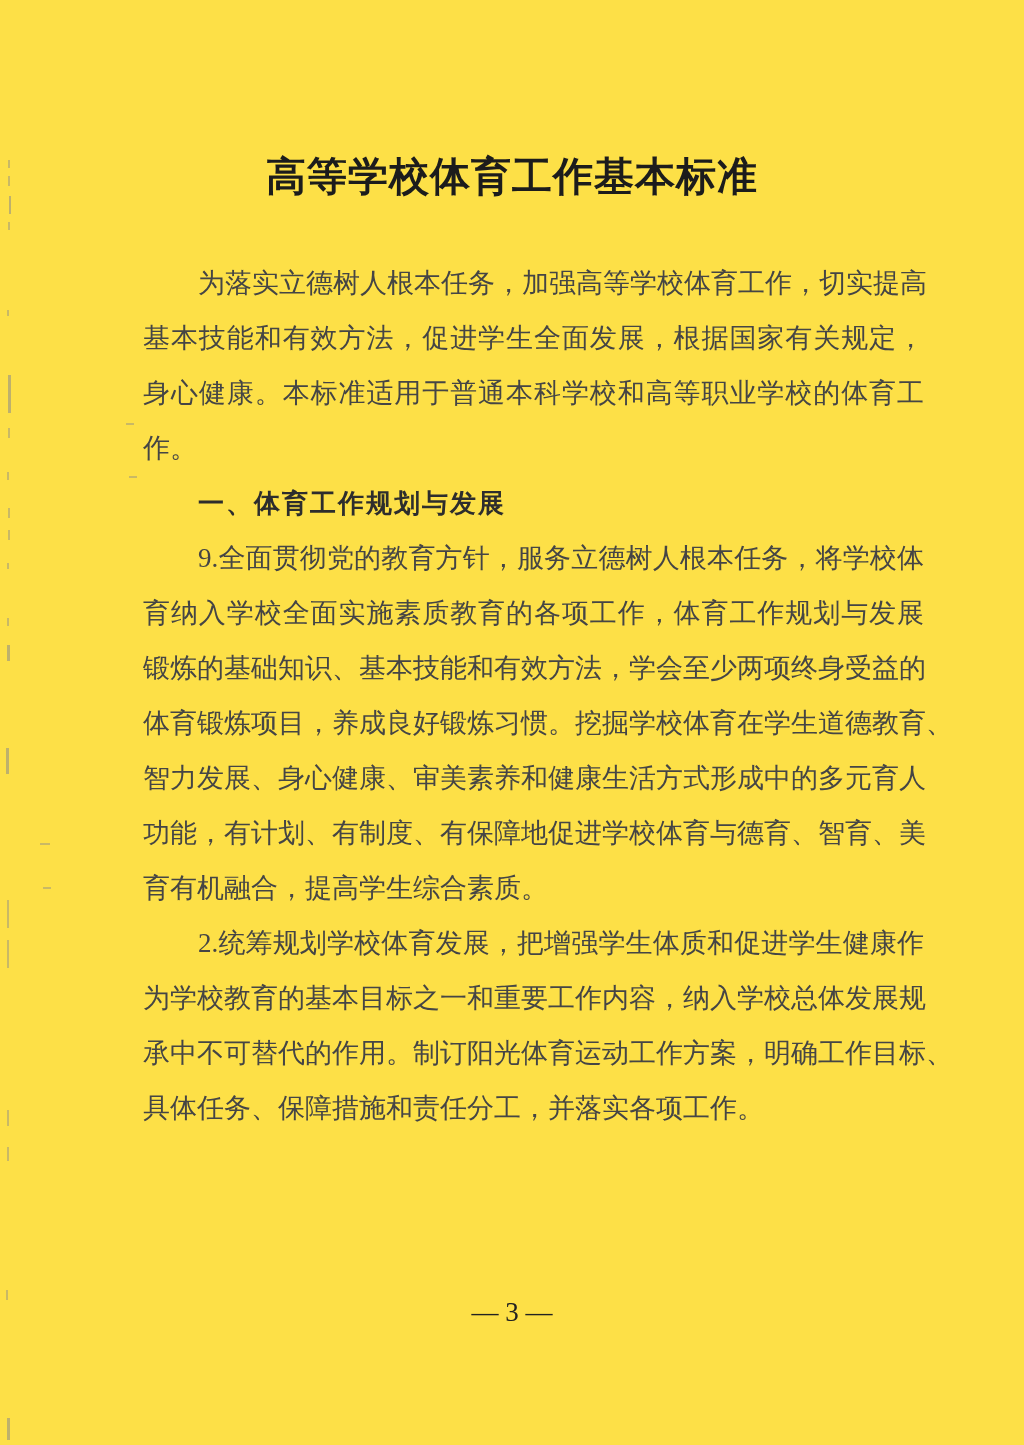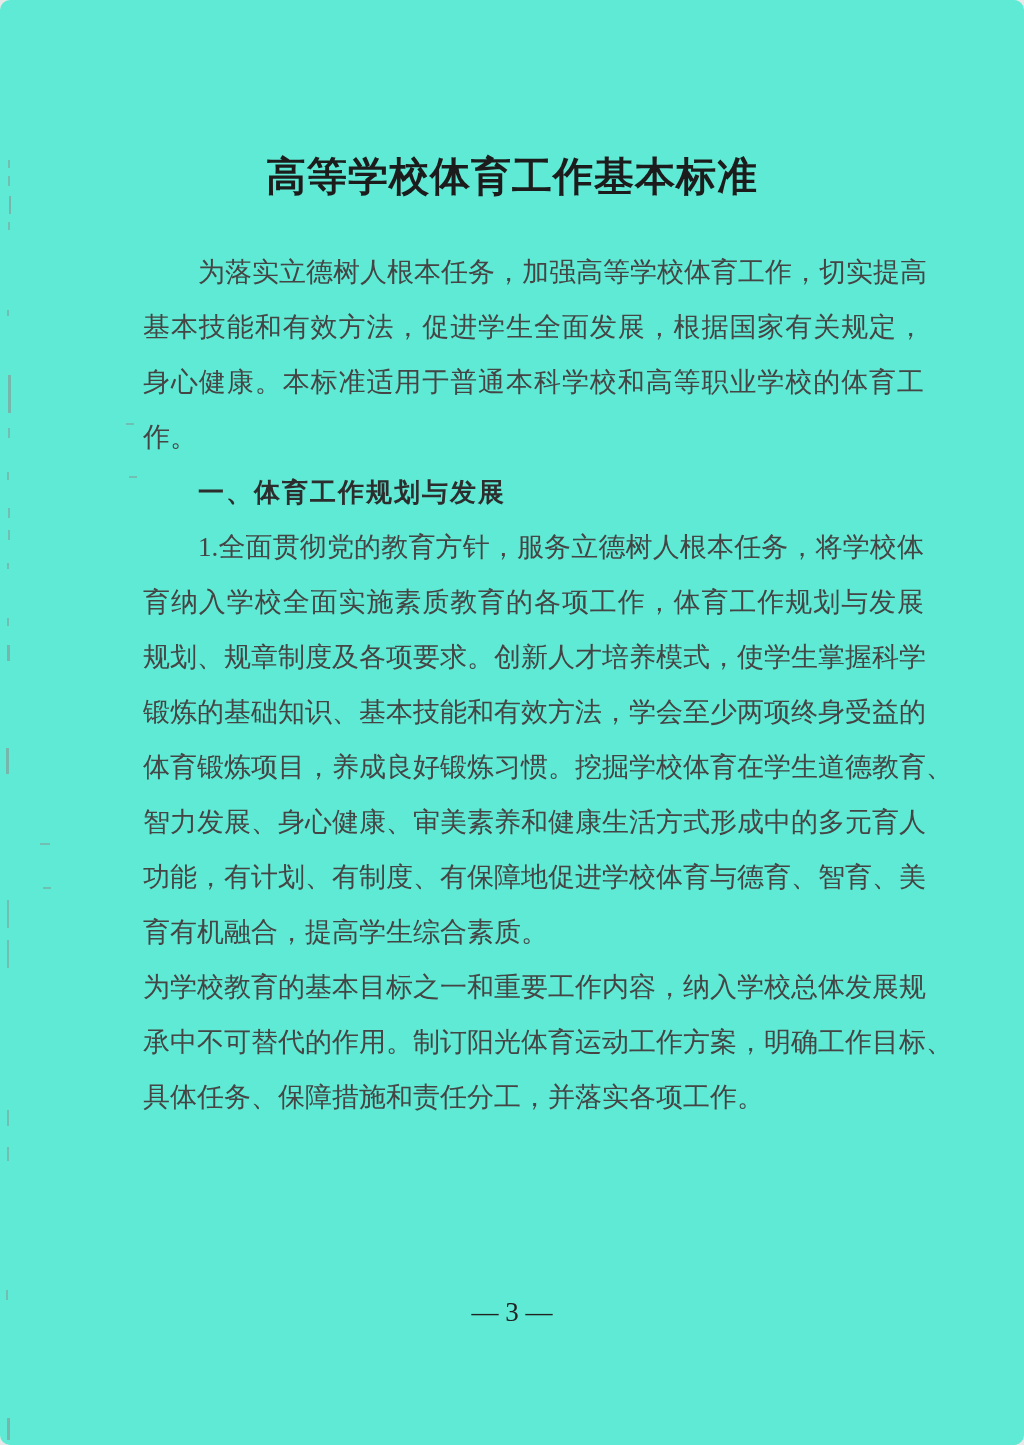--- a/index.html
+++ b/index.html
@@ -12,10 +12,9 @@
     width: 1024px;
     height: 1445px;
     margin: 0 auto;
-    background: #5eead4;
+    background: #fde047;
     overflow: hidden;
     font-family: "Liberation Serif", serif;
-    border-radius: 10px;
   }
   .title {
     position: absolute;

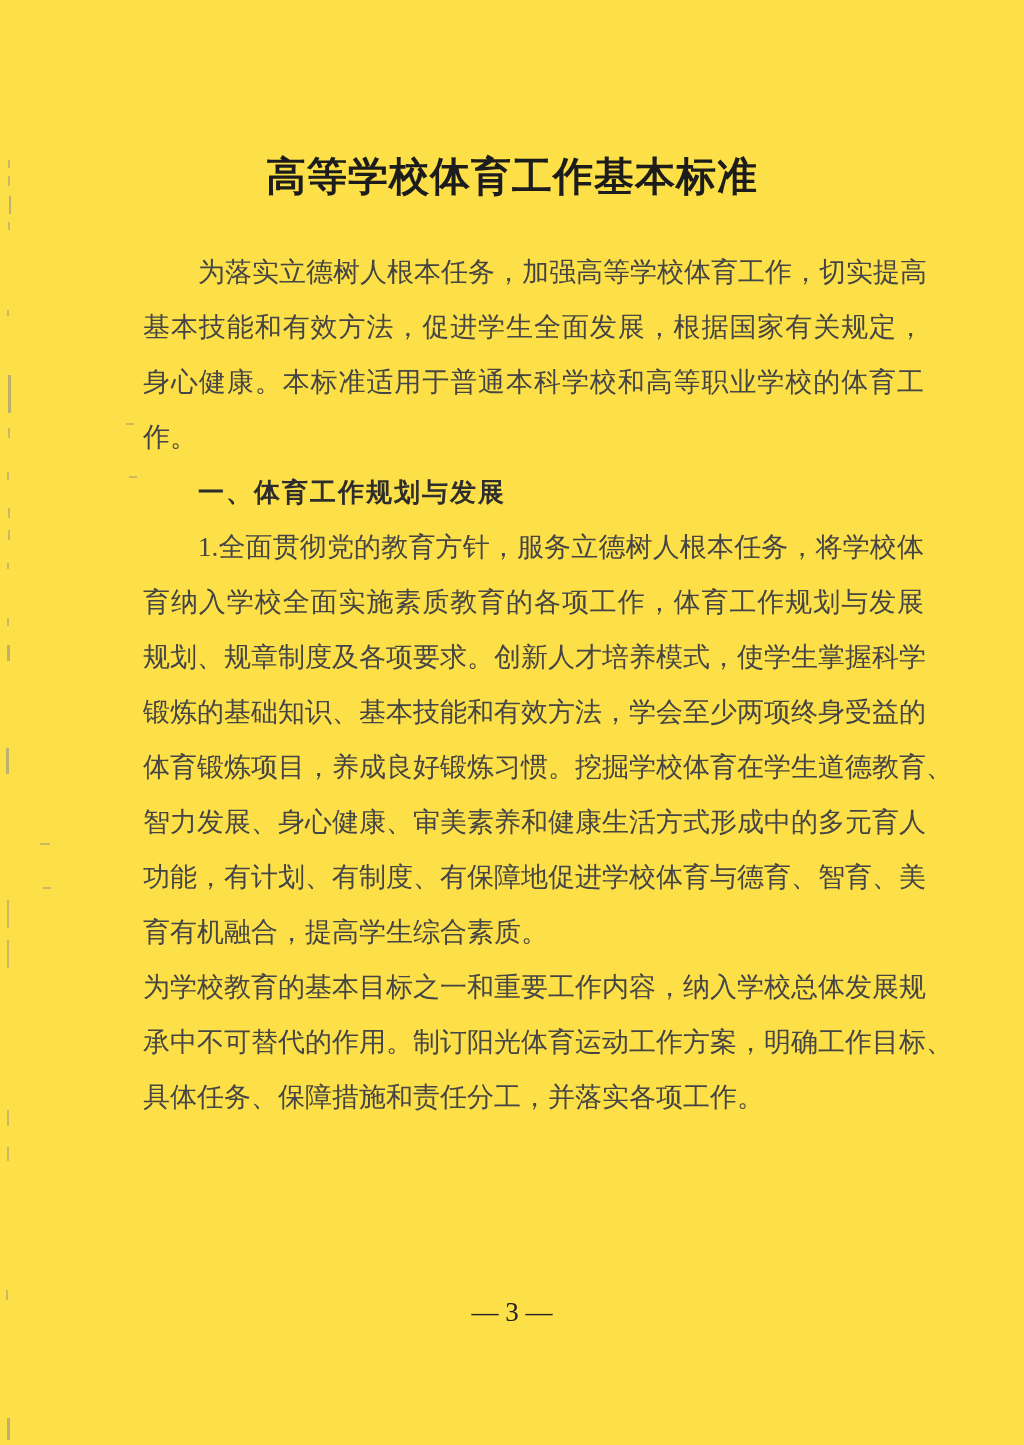--- a/index.html
+++ b/index.html
@@ -32,7 +32,7 @@
   }
   .content {
     position: absolute;
-    top: 245px;
+    top: 256px;
     left: 143px;
     width: 781px;
     color: #454545;

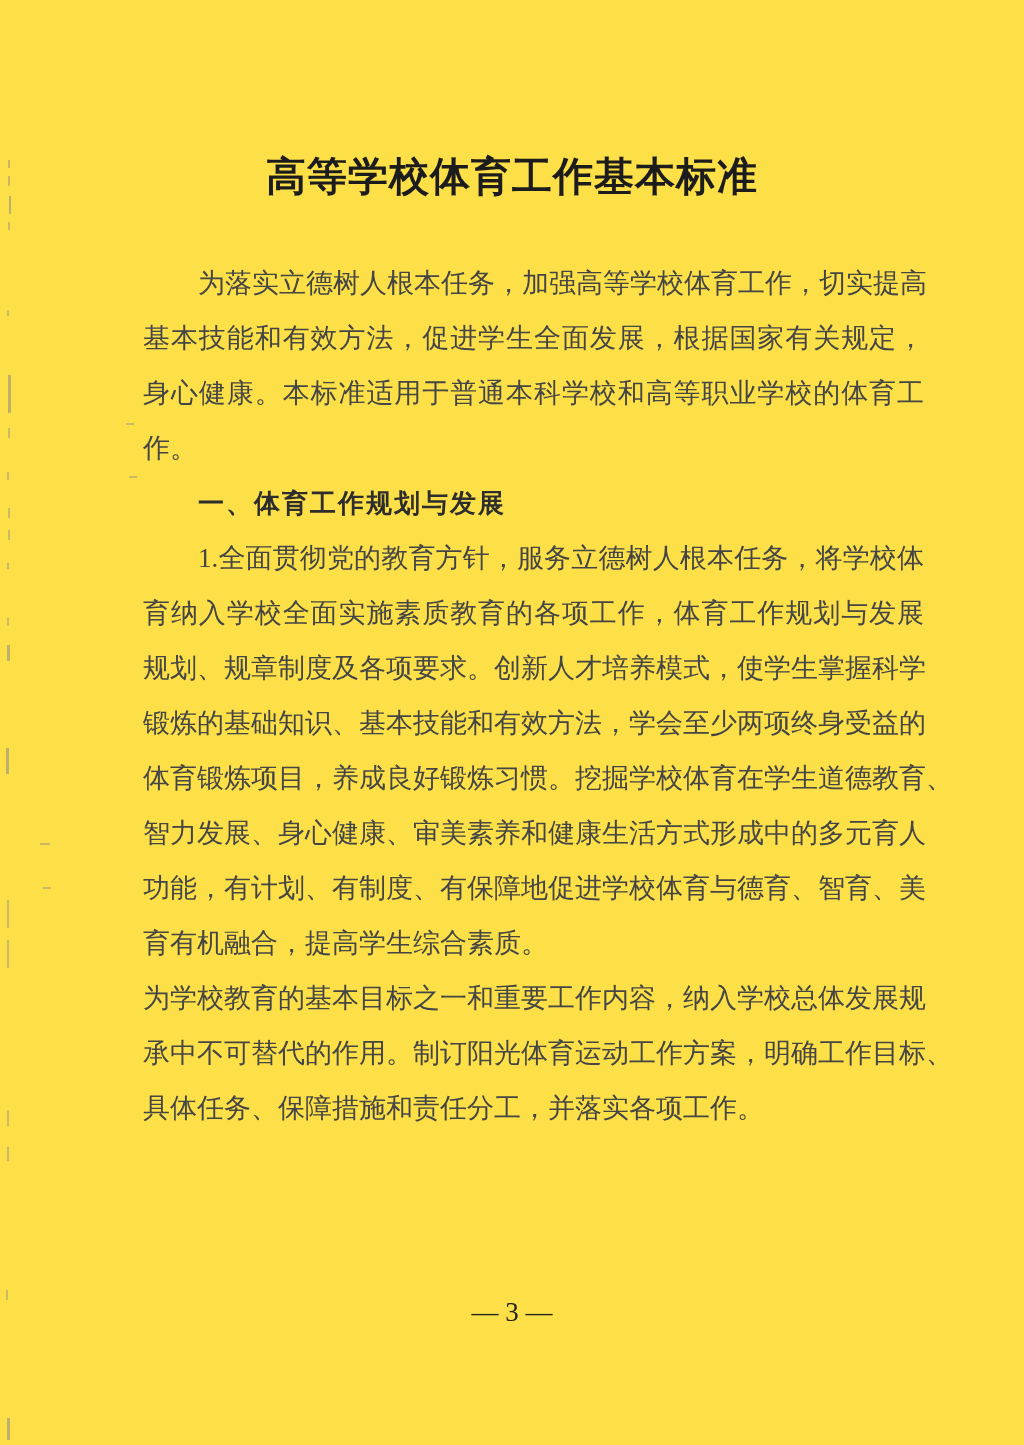--- a/index.html
+++ b/index.html
@@ -97,7 +97,7 @@
 
     <div class="line heading">一、体育工作规划与发展</div>
 
-    <div class="line first">1.全面贯彻党的教育方针，服务立德树人根本任务，将学校体</div>
+    <div class="line first">9.全面贯彻党的教育方针，服务立德树人根本任务，将学校体</div>
     <div class="line">育纳入学校全面实施素质教育的各项工作，体育工作规划与发展</div>
     <div class="line">规划、规章制度及各项要求。创新人才培养模式，使学生掌握科学</div>
     <div class="line">锻炼的基础知识、基本技能和有效方法，学会至少两项终身受益的</div>

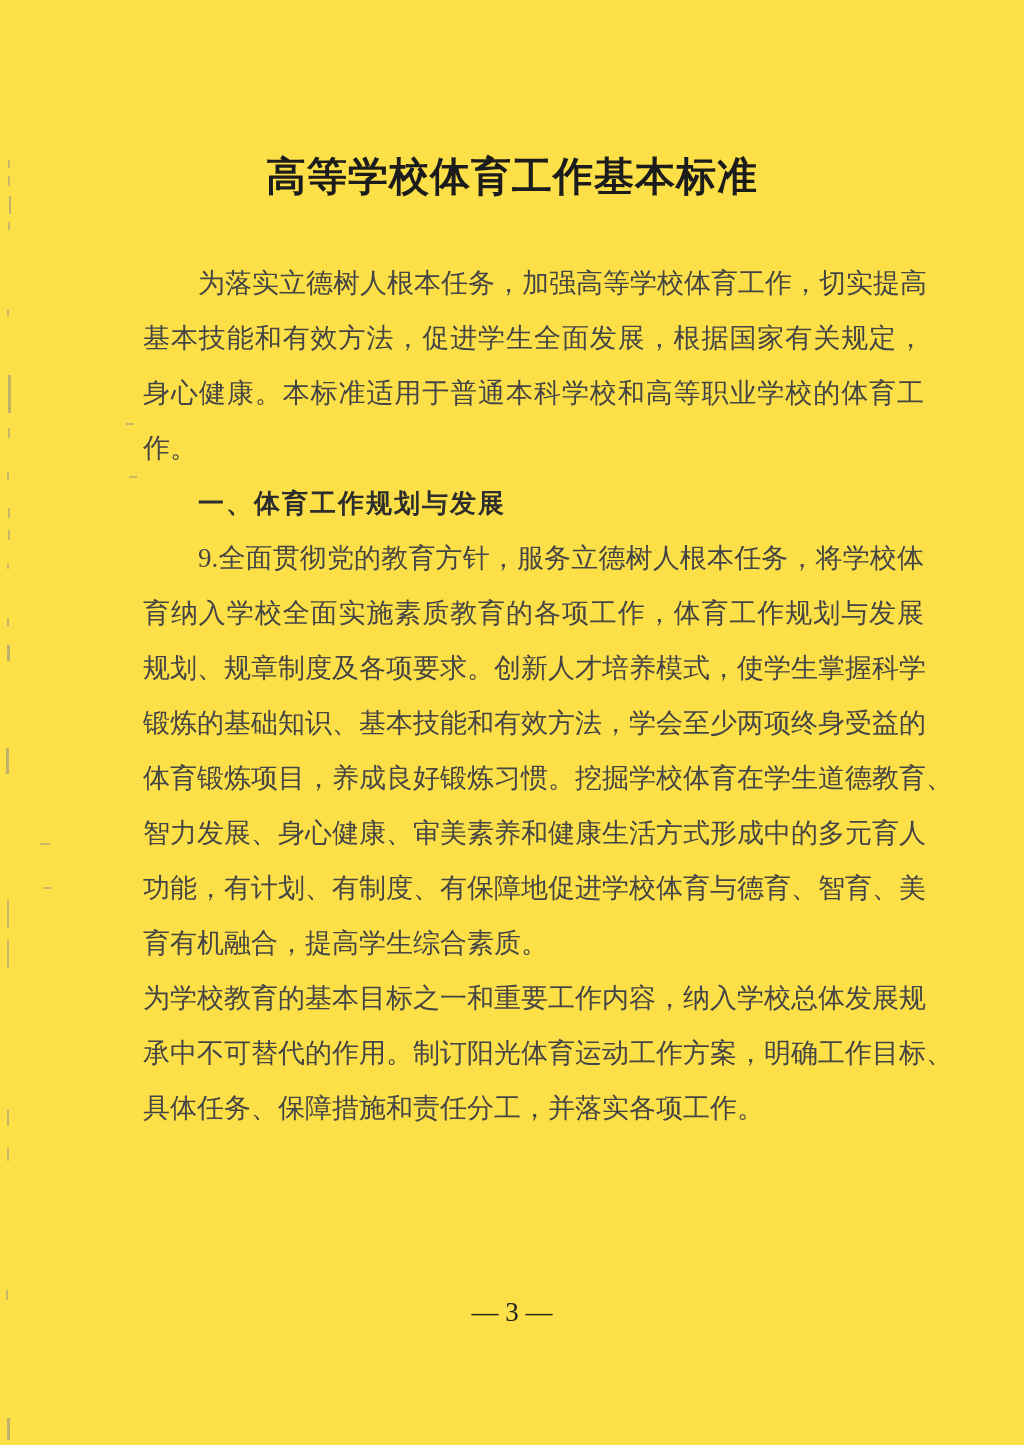--- a/index.html
+++ b/index.html
@@ -99,7 +99,6 @@
 
     <div class="line first">9.全面贯彻党的教育方针，服务立德树人根本任务，将学校体</div>
     <div class="line">育纳入学校全面实施素质教育的各项工作，体育工作规划与发展</div>
-    <div class="line">规划、规章制度及各项要求。创新人才培养模式，使学生掌握科学</div>
     <div class="line">锻炼的基础知识、基本技能和有效方法，学会至少两项终身受益的</div>
     <div class="line">体育锻炼项目，养成良好锻炼习惯。挖掘学校体育在学生道德教育、</div>
     <div class="line">智力发展、身心健康、审美素养和健康生活方式形成中的多元育人</div>

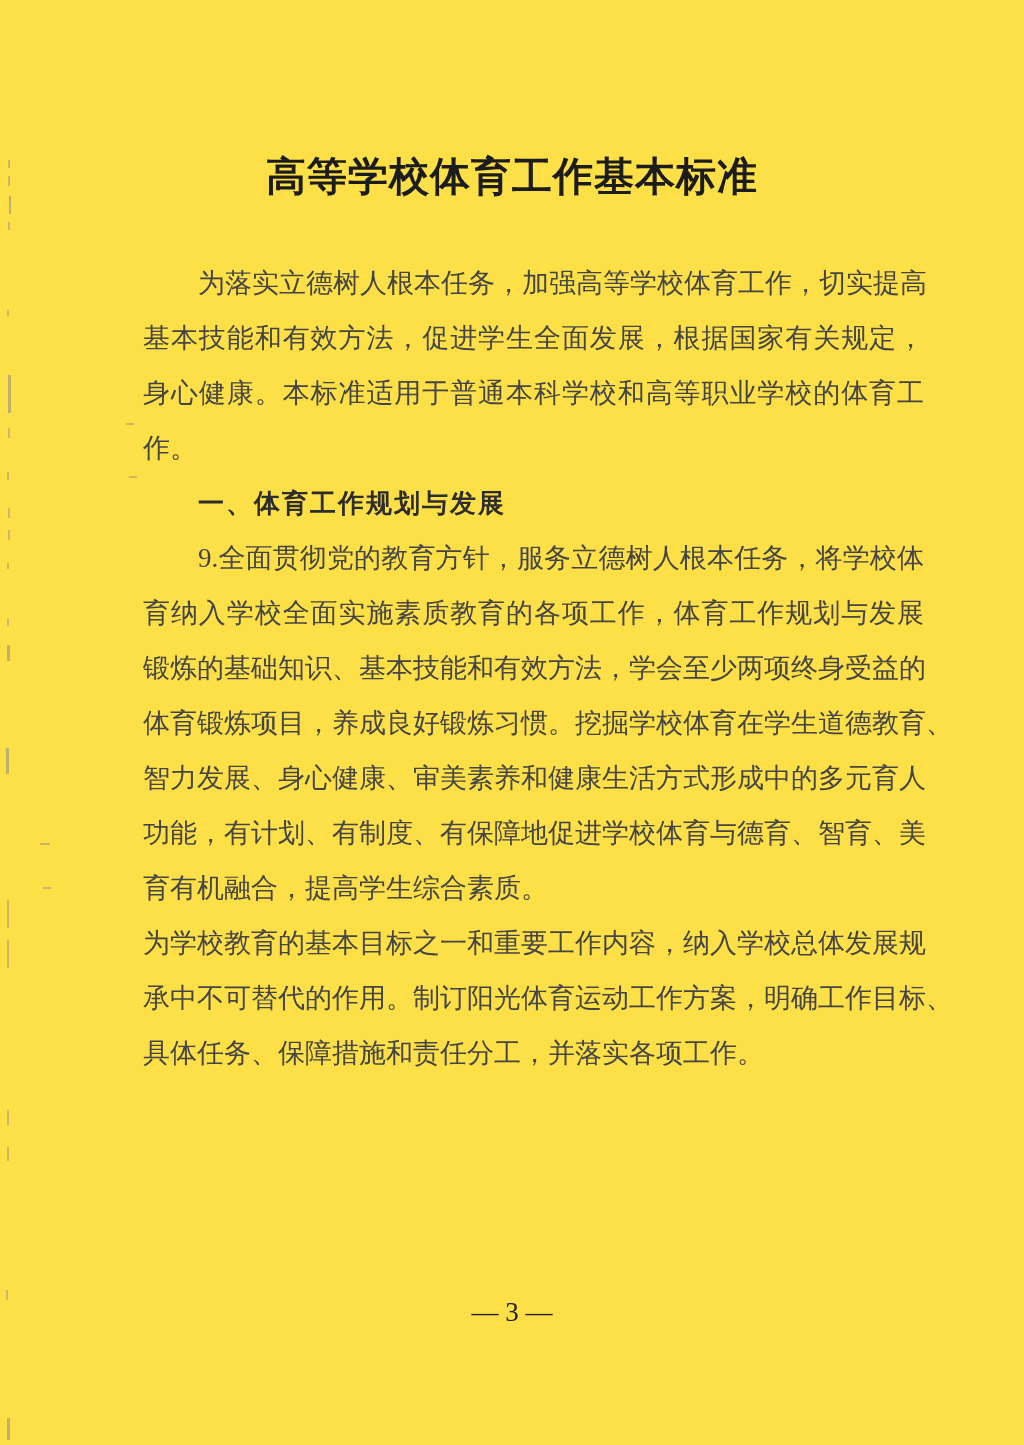--- a/index.html
+++ b/index.html
@@ -105,6 +105,7 @@
     <div class="line">功能，有计划、有制度、有保障地促进学校体育与德育、智育、美</div>
     <div class="line last">育有机融合，提高学生综合素质。</div>
 
+    <div class="line first">2.统筹规划学校体育发展，把增强学生体质和促进学生健康作</div>
     <div class="line">为学校教育的基本目标之一和重要工作内容，纳入学校总体发展规</div>
     <div class="line">承中不可替代的作用。制订阳光体育运动工作方案，明确工作目标、</div>
     <div class="line last">具体任务、保障措施和责任分工，并落实各项工作。</div>

